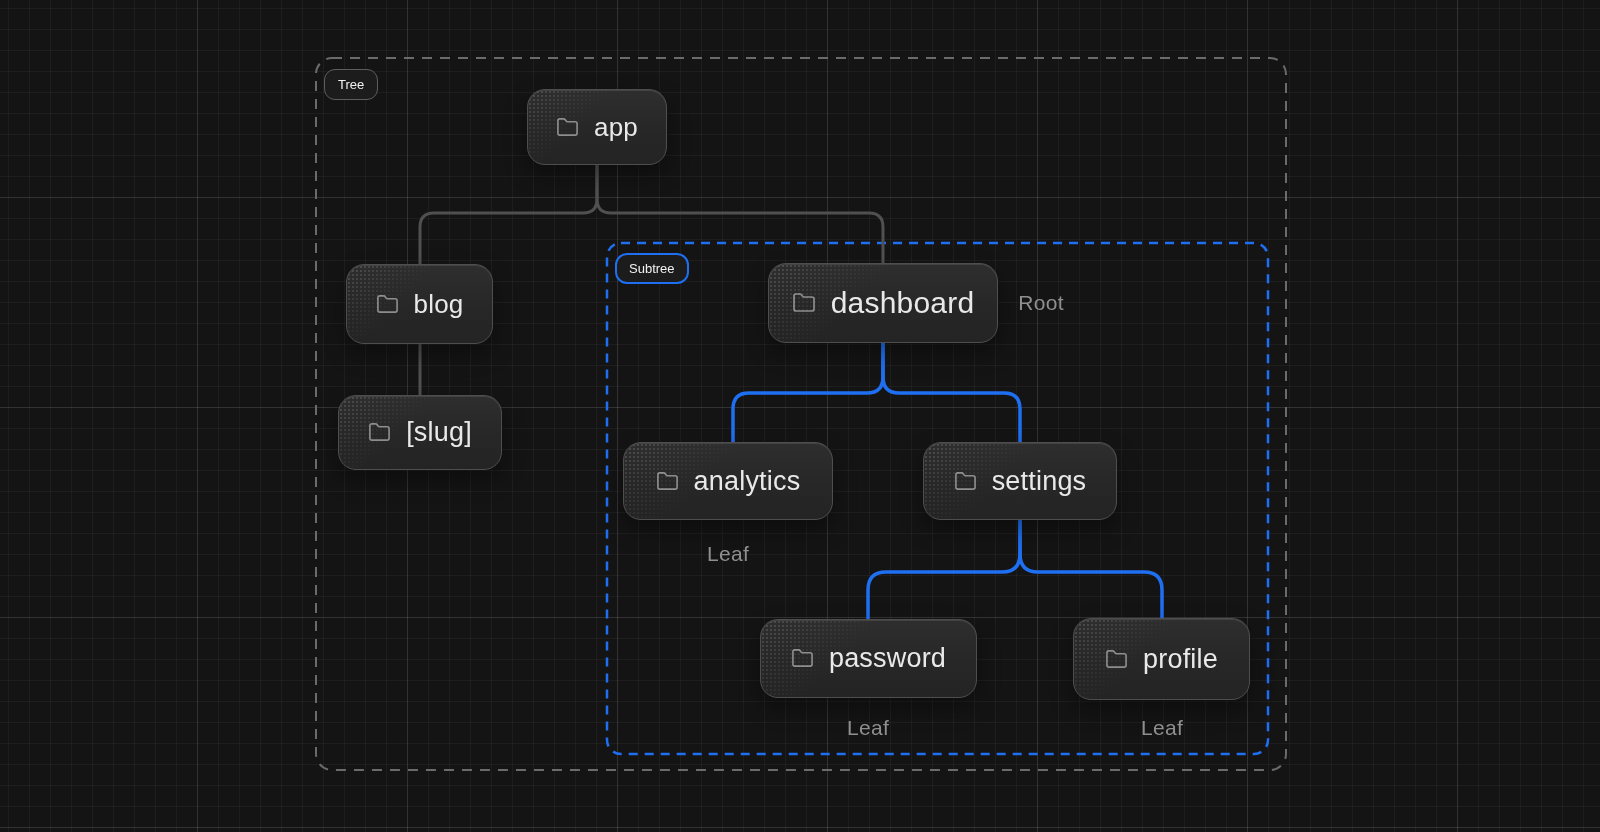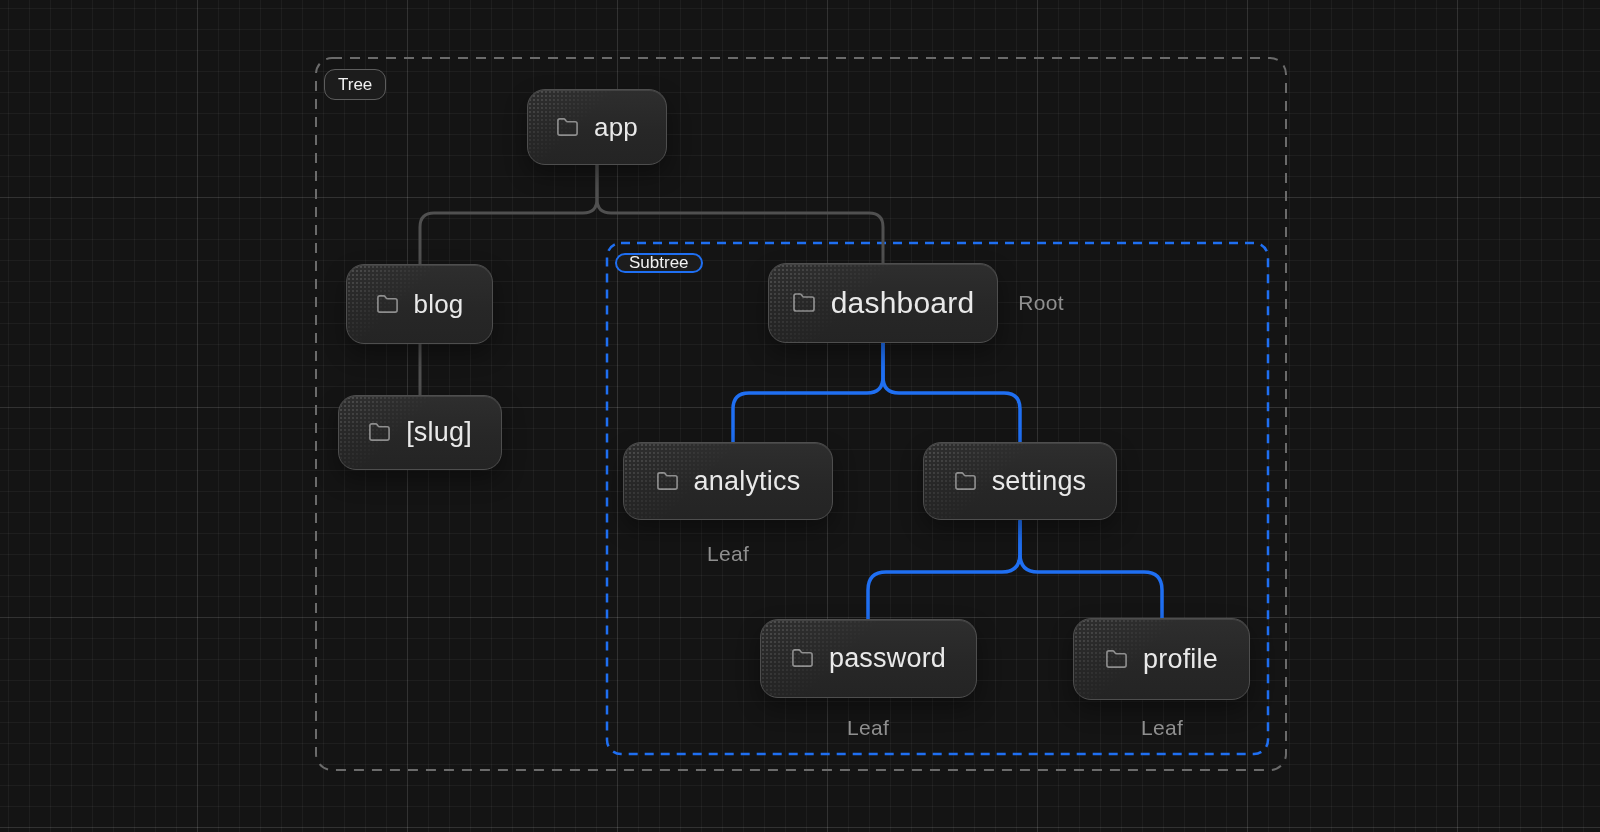--- a/index.html
+++ b/index.html
@@ -67,7 +67,7 @@
   .chip{
     position:absolute;
     display:flex;align-items:center;justify-content:center;
-    color:#f1f1f1;font-size:17px;
+    color:#f1f1f1;font-size:13px;
     border-radius:11px;
     box-sizing:border-box;
     background:#1c1c1c;

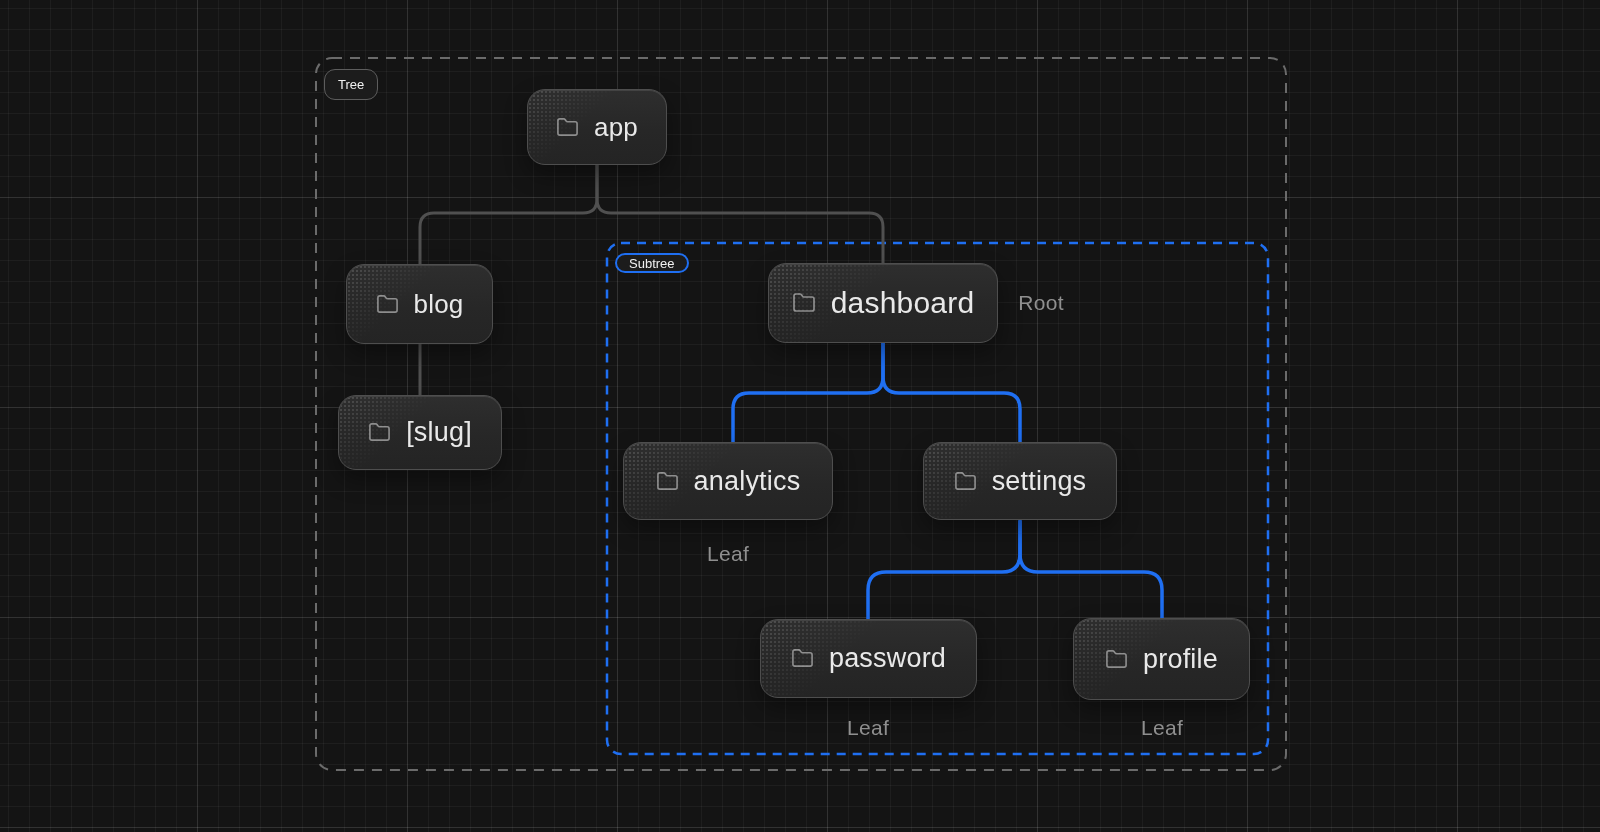--- a/index.html
+++ b/index.html
@@ -77,7 +77,7 @@
     border:1.5px solid #5d5d5d;
   }
   .chip-subtree{
-    left:615px;top:253px;height:20px;padding:0 12px;
+    left:615px;top:253px;height:31px;padding:0 12px;
     border:2px solid #1f6ff2;
     border-radius:12px;
   }

